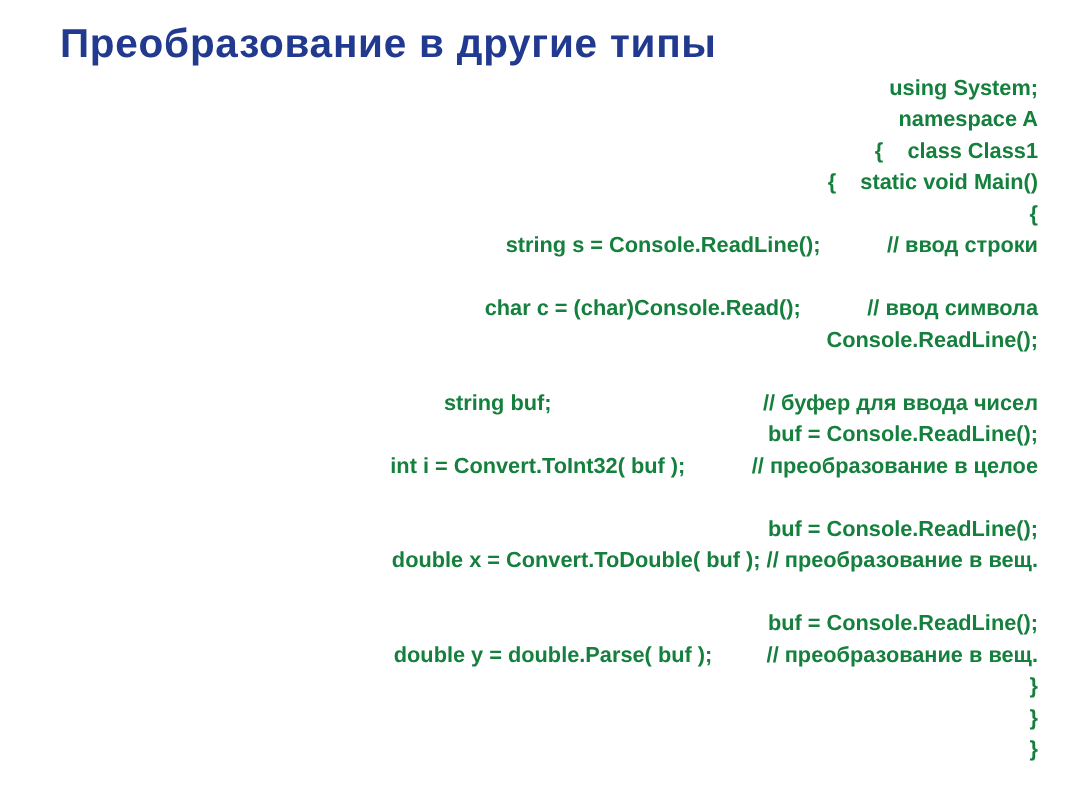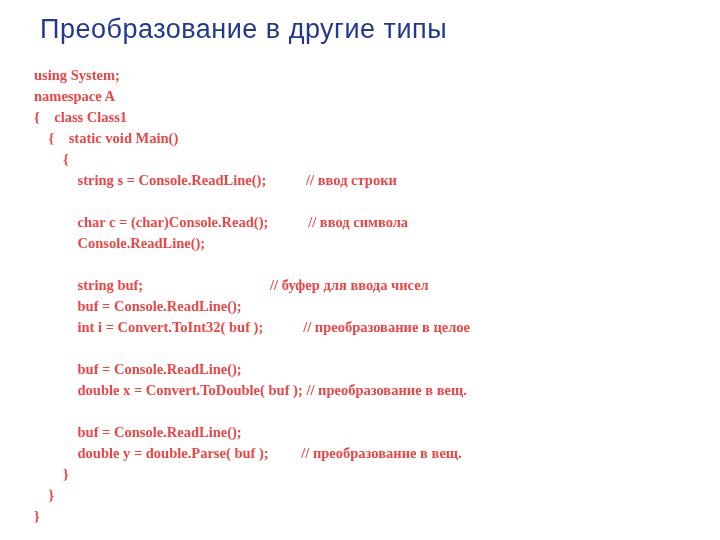--- a/index.html
+++ b/index.html
@@ -23,8 +23,8 @@
     font-size: 27px;
     color: #213a8f;
     letter-spacing: 0.5px;
-    margin: 0 0 20px 6px;
-    font-weight: 400;
+    margin: 0 0 4px 6px;
+    font-weight: 700;
   }
   .code {
     font-family: Liberation Serif, serif;

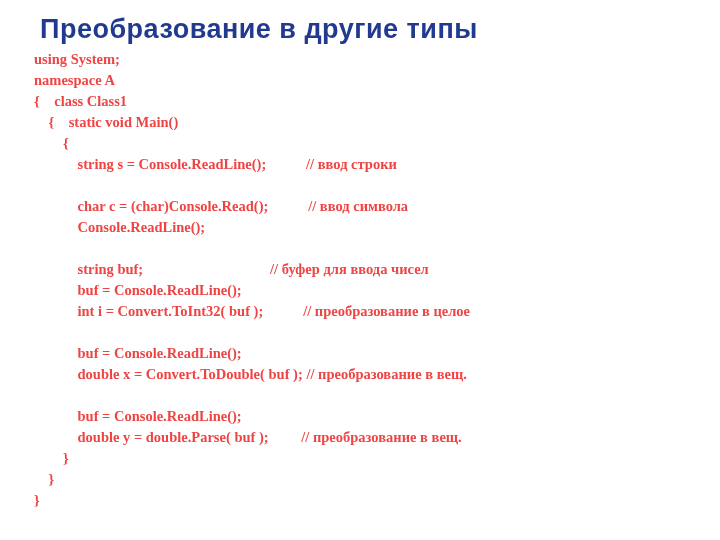--- a/index.html
+++ b/index.html
@@ -27,12 +27,13 @@
     font-weight: 700;
   }
   .code {
-    font-family: Liberation Serif, serif;
+    font-family: Liberation Sans, sans-serif;
     font-size: 14.5px;
     line-height: 1.45;
-    color: #ef4444;
+    color: #15803d;
     font-weight: 700;
     white-space: pre;
+    text-align: right;
   }
 </style>
 </head>

